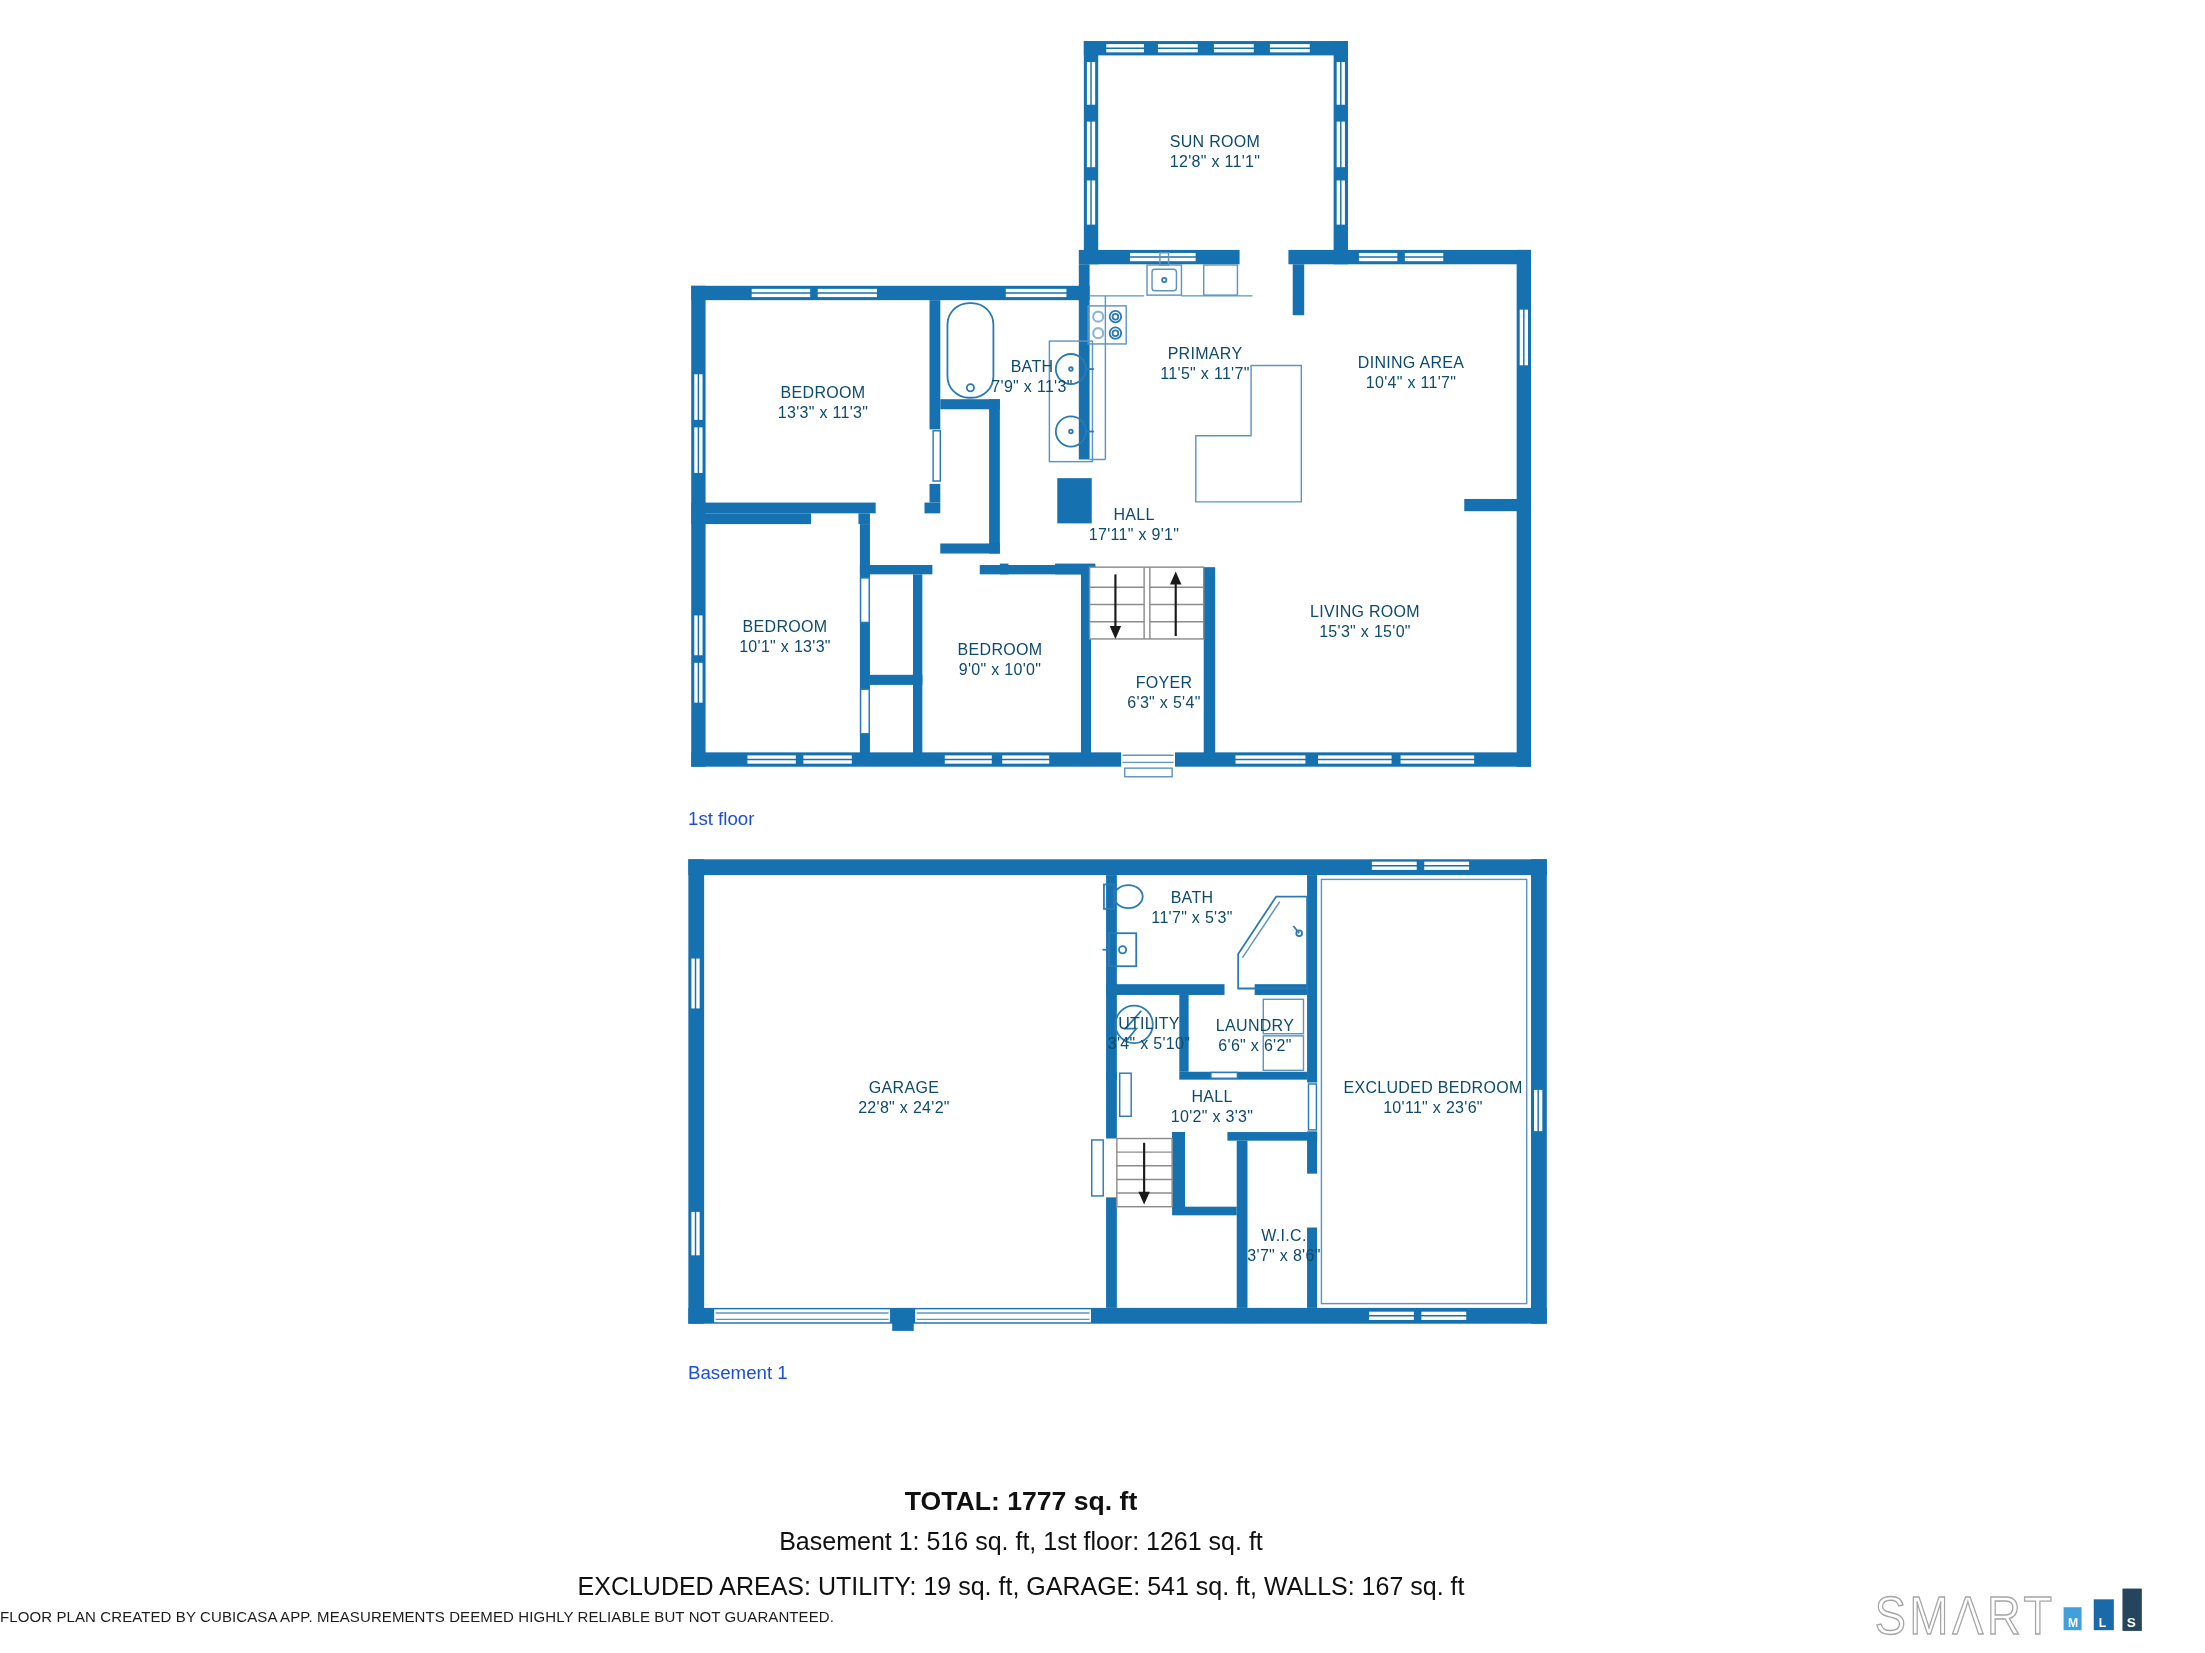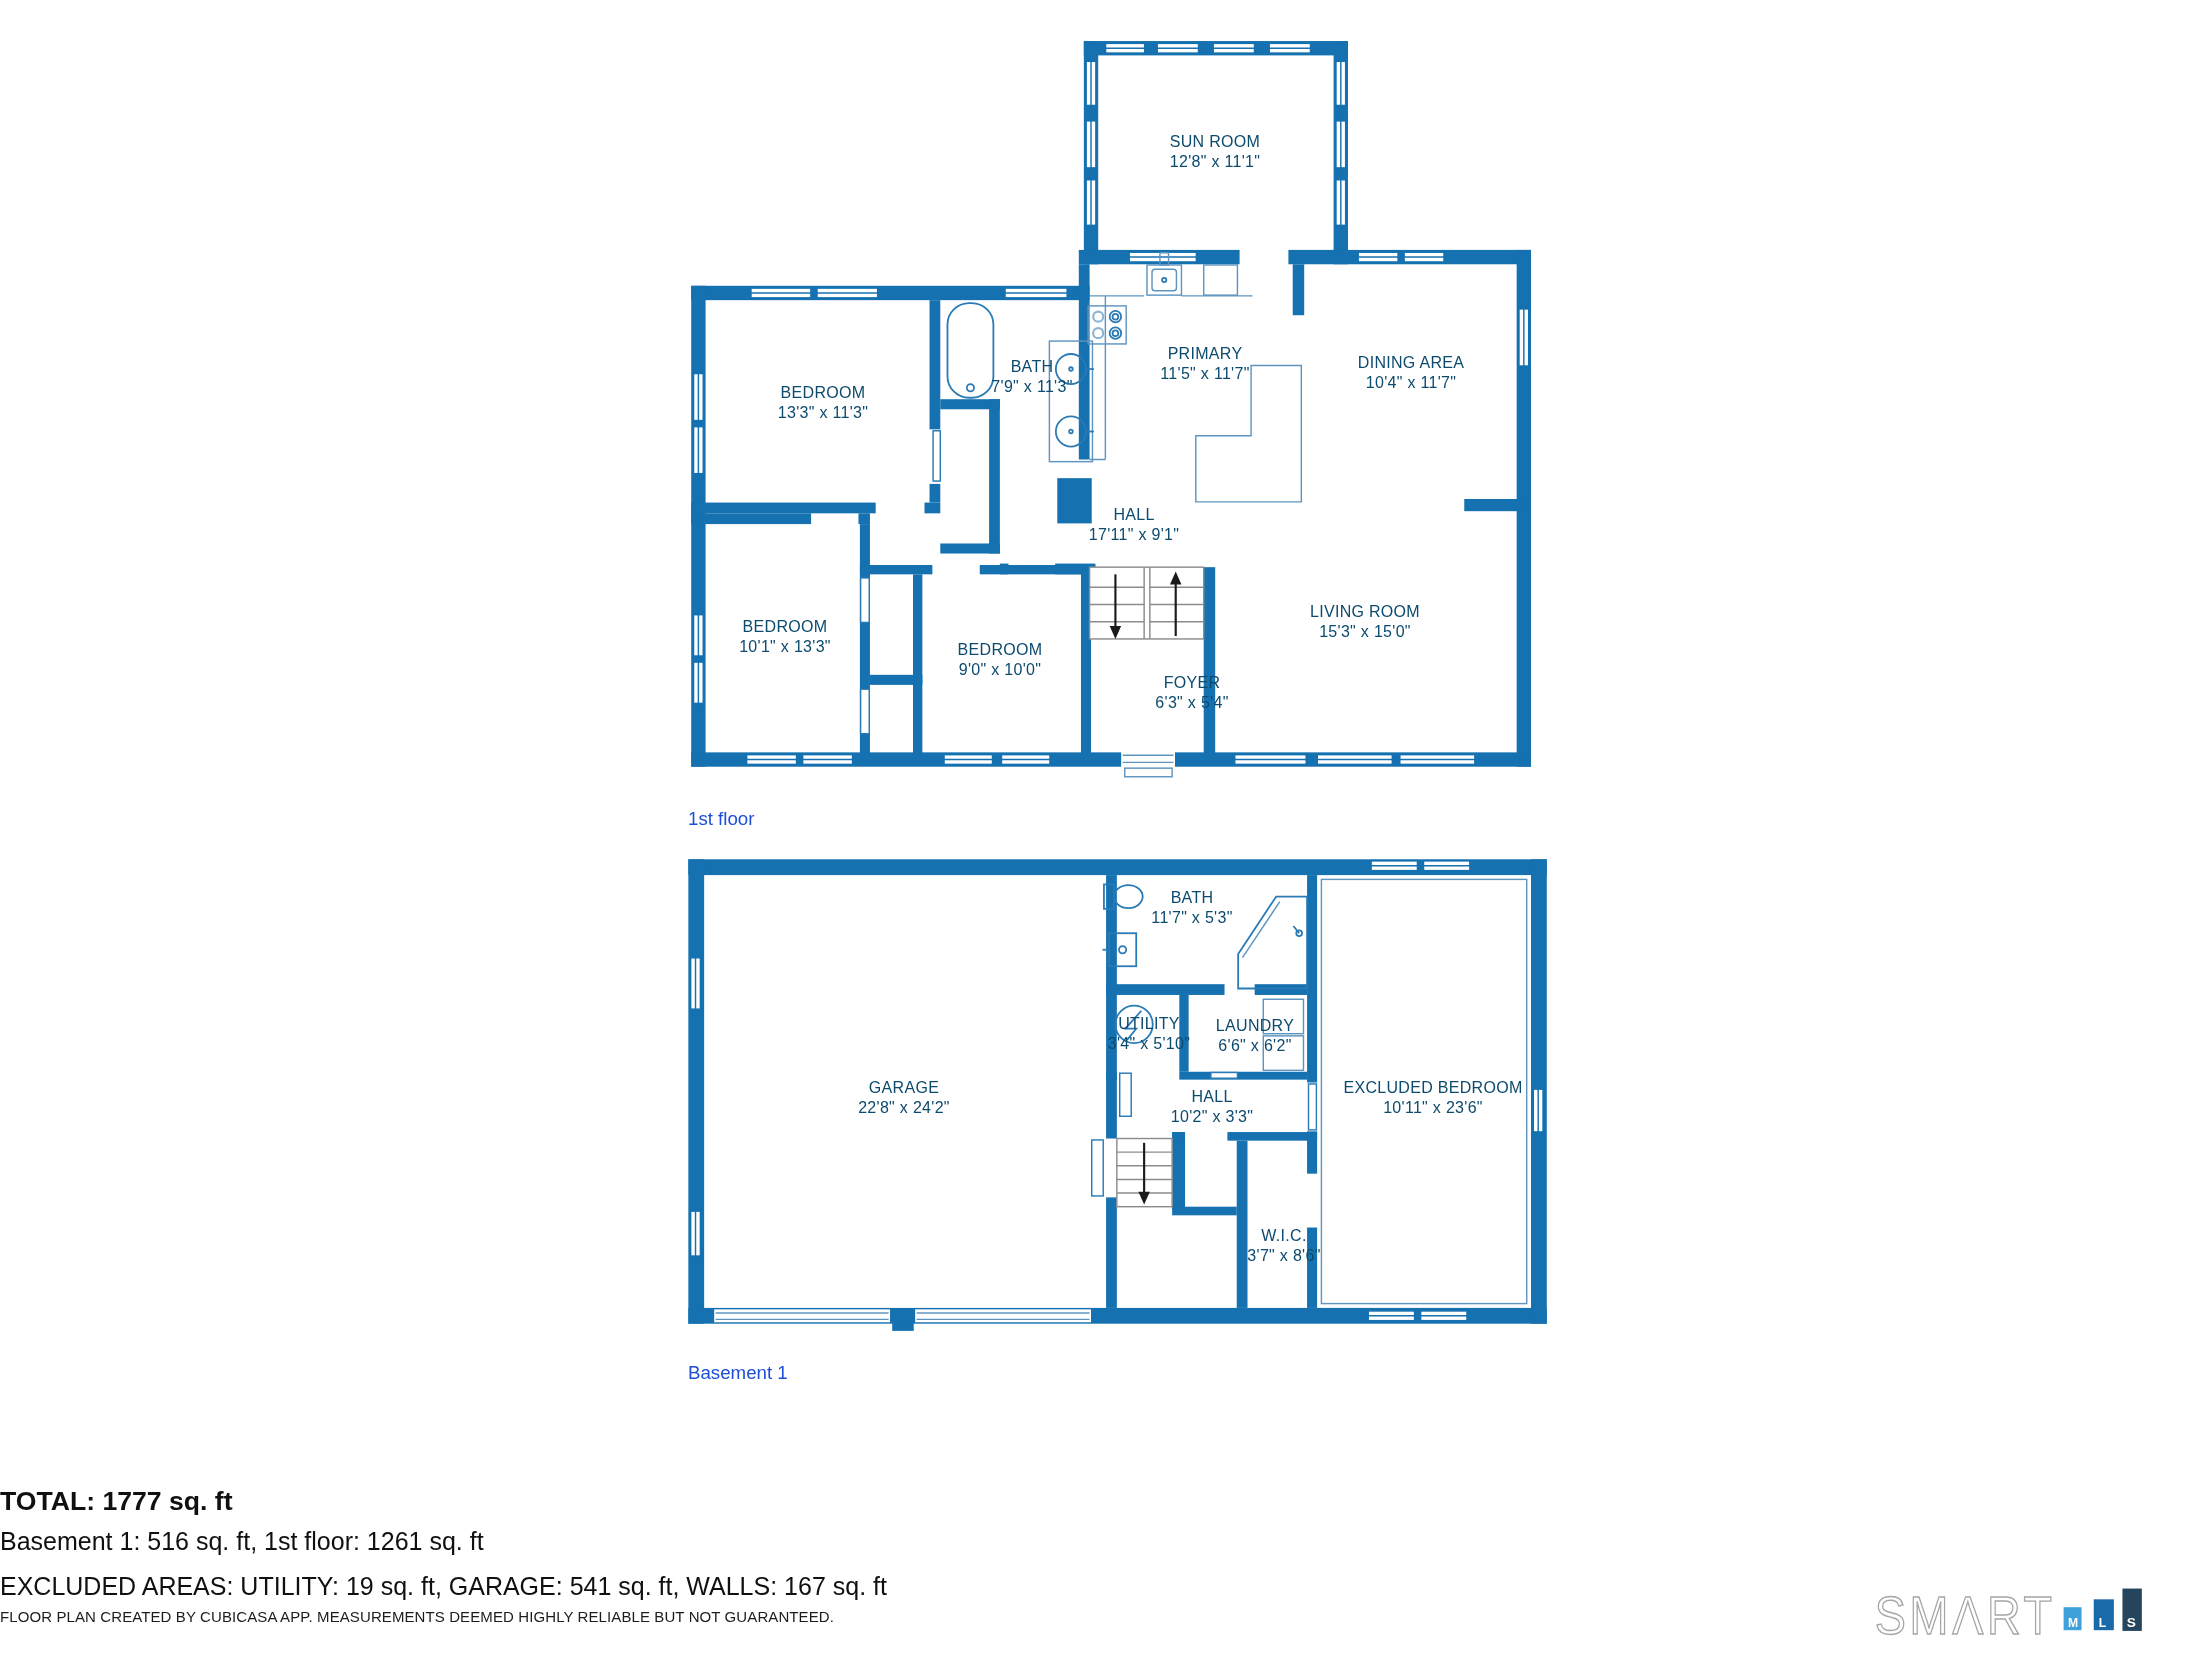--- a/index.html
+++ b/index.html
@@ -356,7 +356,7 @@
   <span class="rn">BEDROOM</span>
   <span class="rd">9'0" x 10'0"</span>
 </div>
-<div class="room-label" style="left:1192px;top:693px">
+<div class="room-label" style="left:1164px;top:693px">
   <span class="rn">FOYER</span>
   <span class="rd">6'3" x 5'4"</span>
 </div>

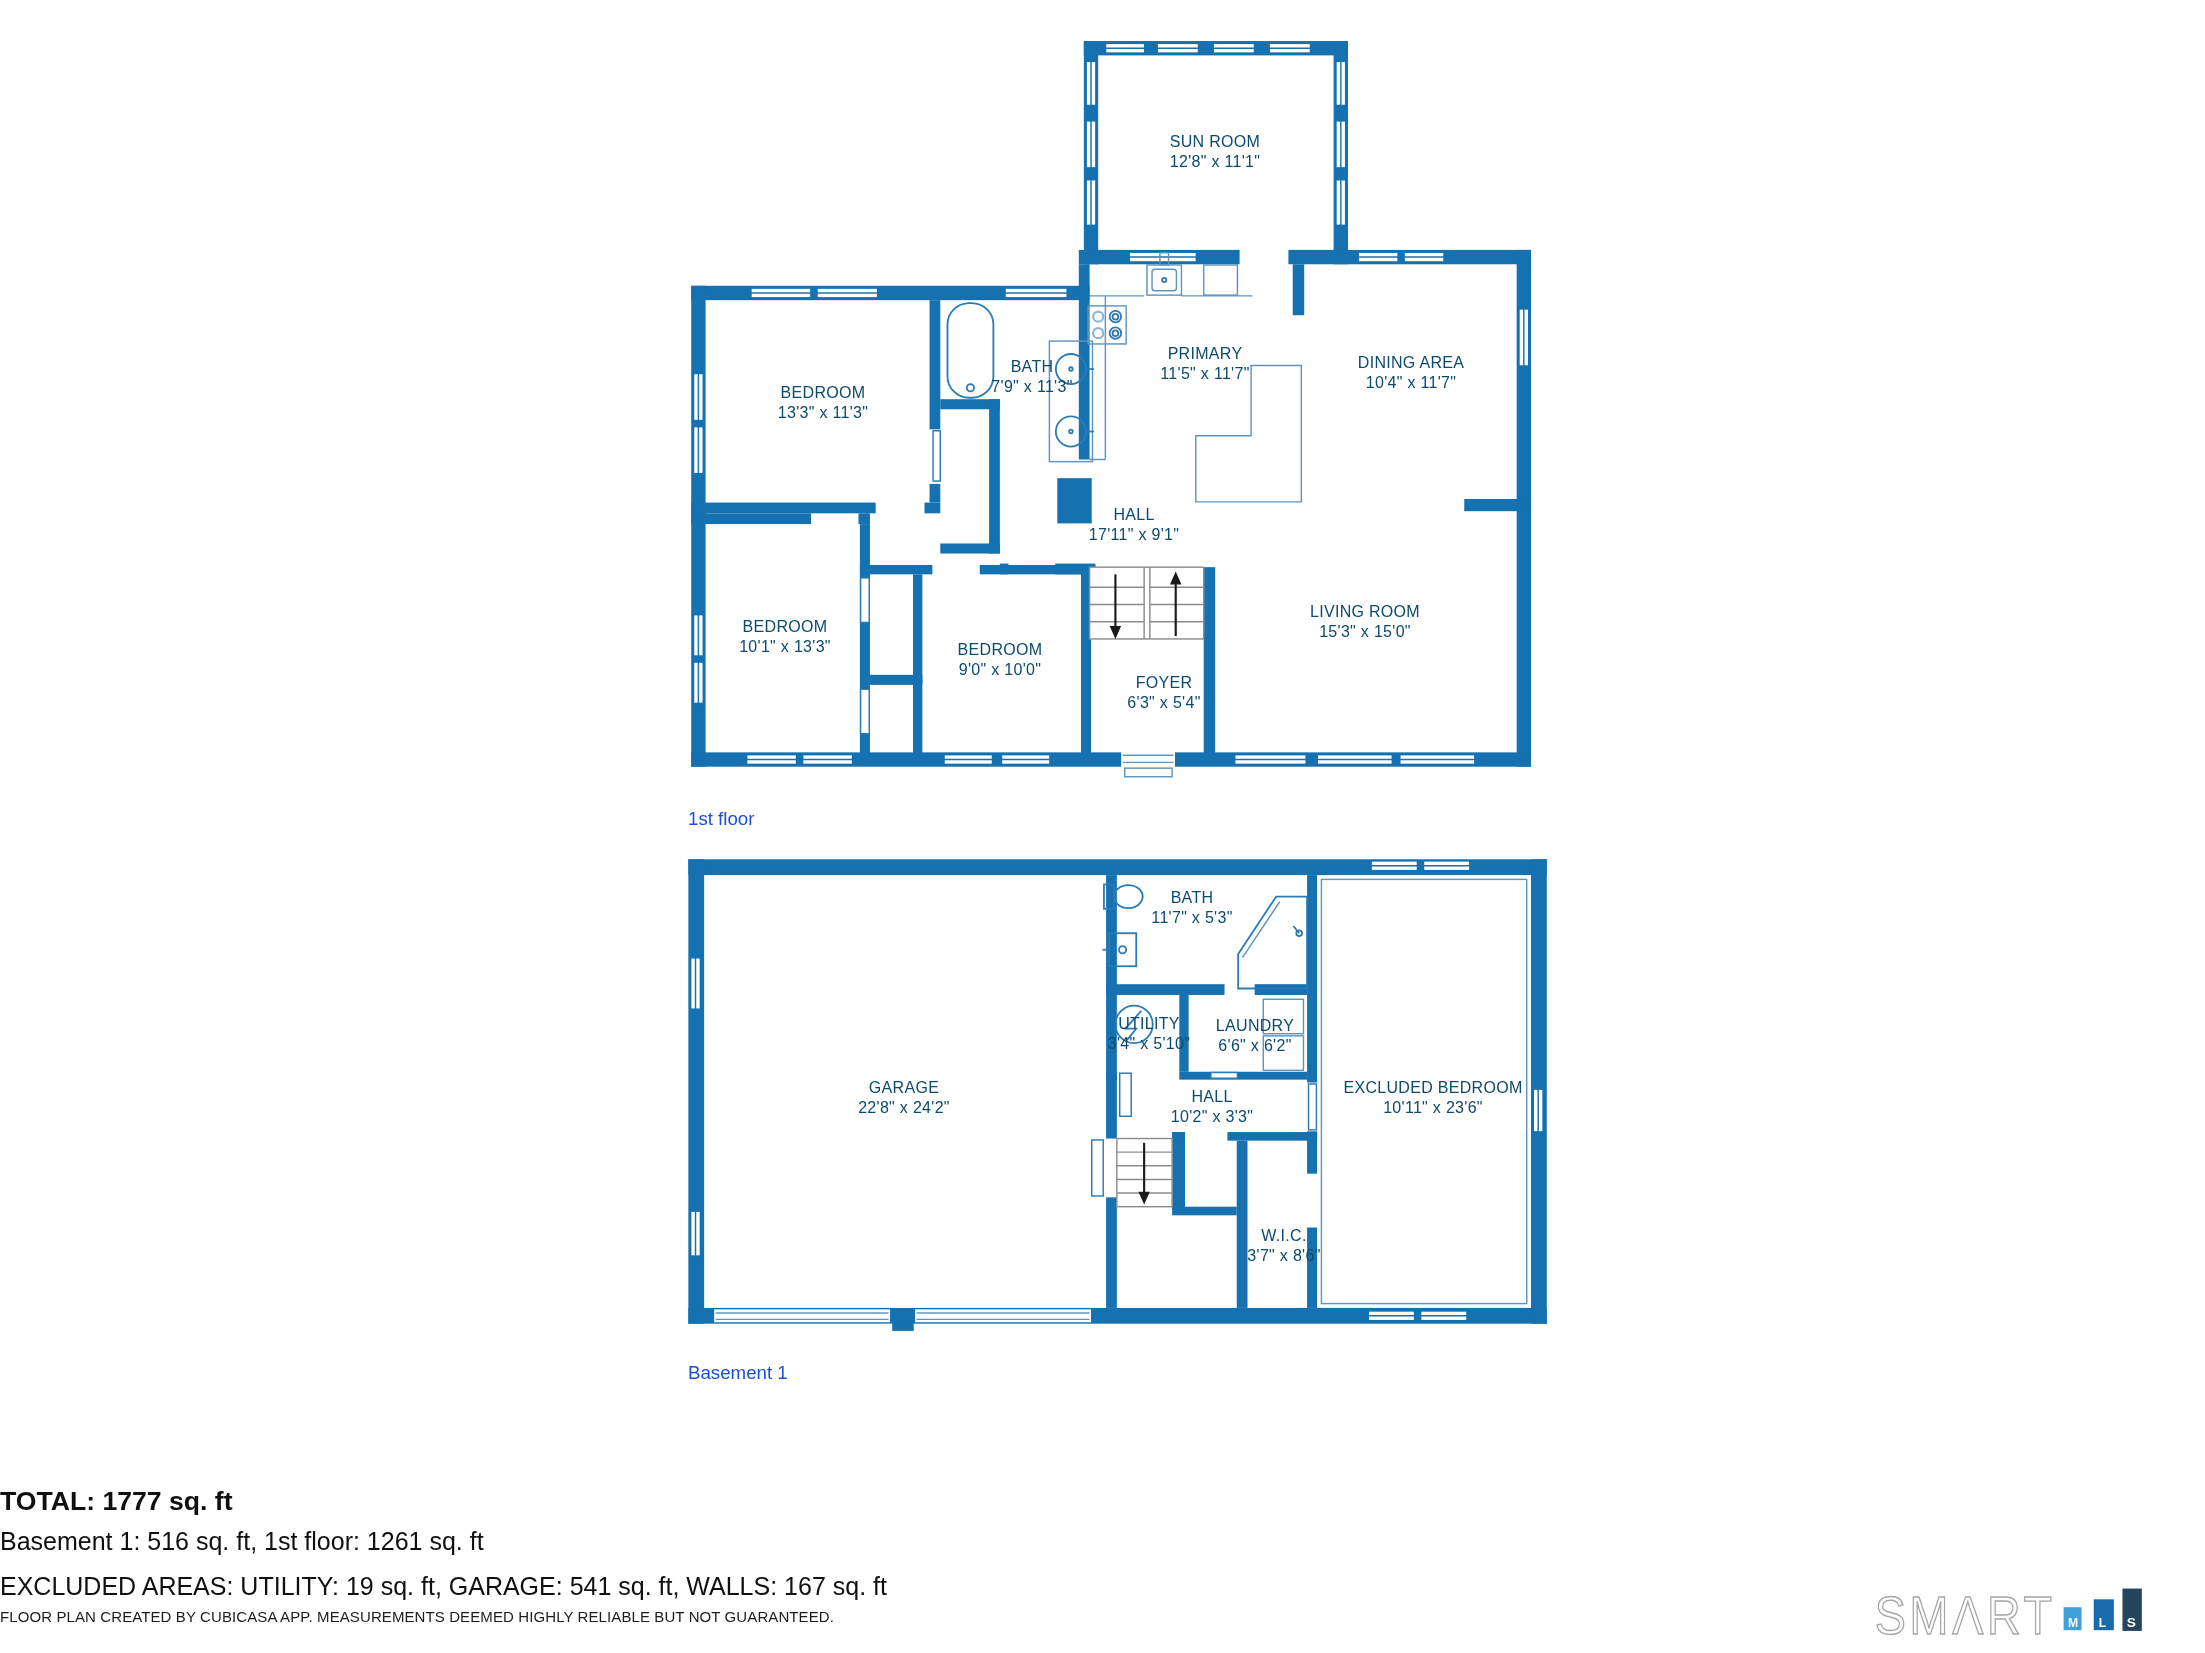--- a/index.html
+++ b/index.html
@@ -22,7 +22,7 @@
       font-size:16px;line-height:20px;letter-spacing:0.3px;white-space:nowrap;}
   .room-label .rn,.room-label .rd{display:block;}
   .floor-label{position:absolute;font-size:18.7px;color:#1d4ed8;}
-  .summary{position:absolute;top:1483px;left:0;width:2042px;color:#101010;}
+  .summary{position:absolute;top:1483px;left:0;width:2042px;text-align:center;color:#101010;}
   .summary .total{font-size:26.6px;font-weight:700;line-height:36px;}
   .summary .sub{font-size:25px;line-height:45px;}
   .disclaimer{position:absolute;top:1608px;left:0;width:2205px;text-align:left;

